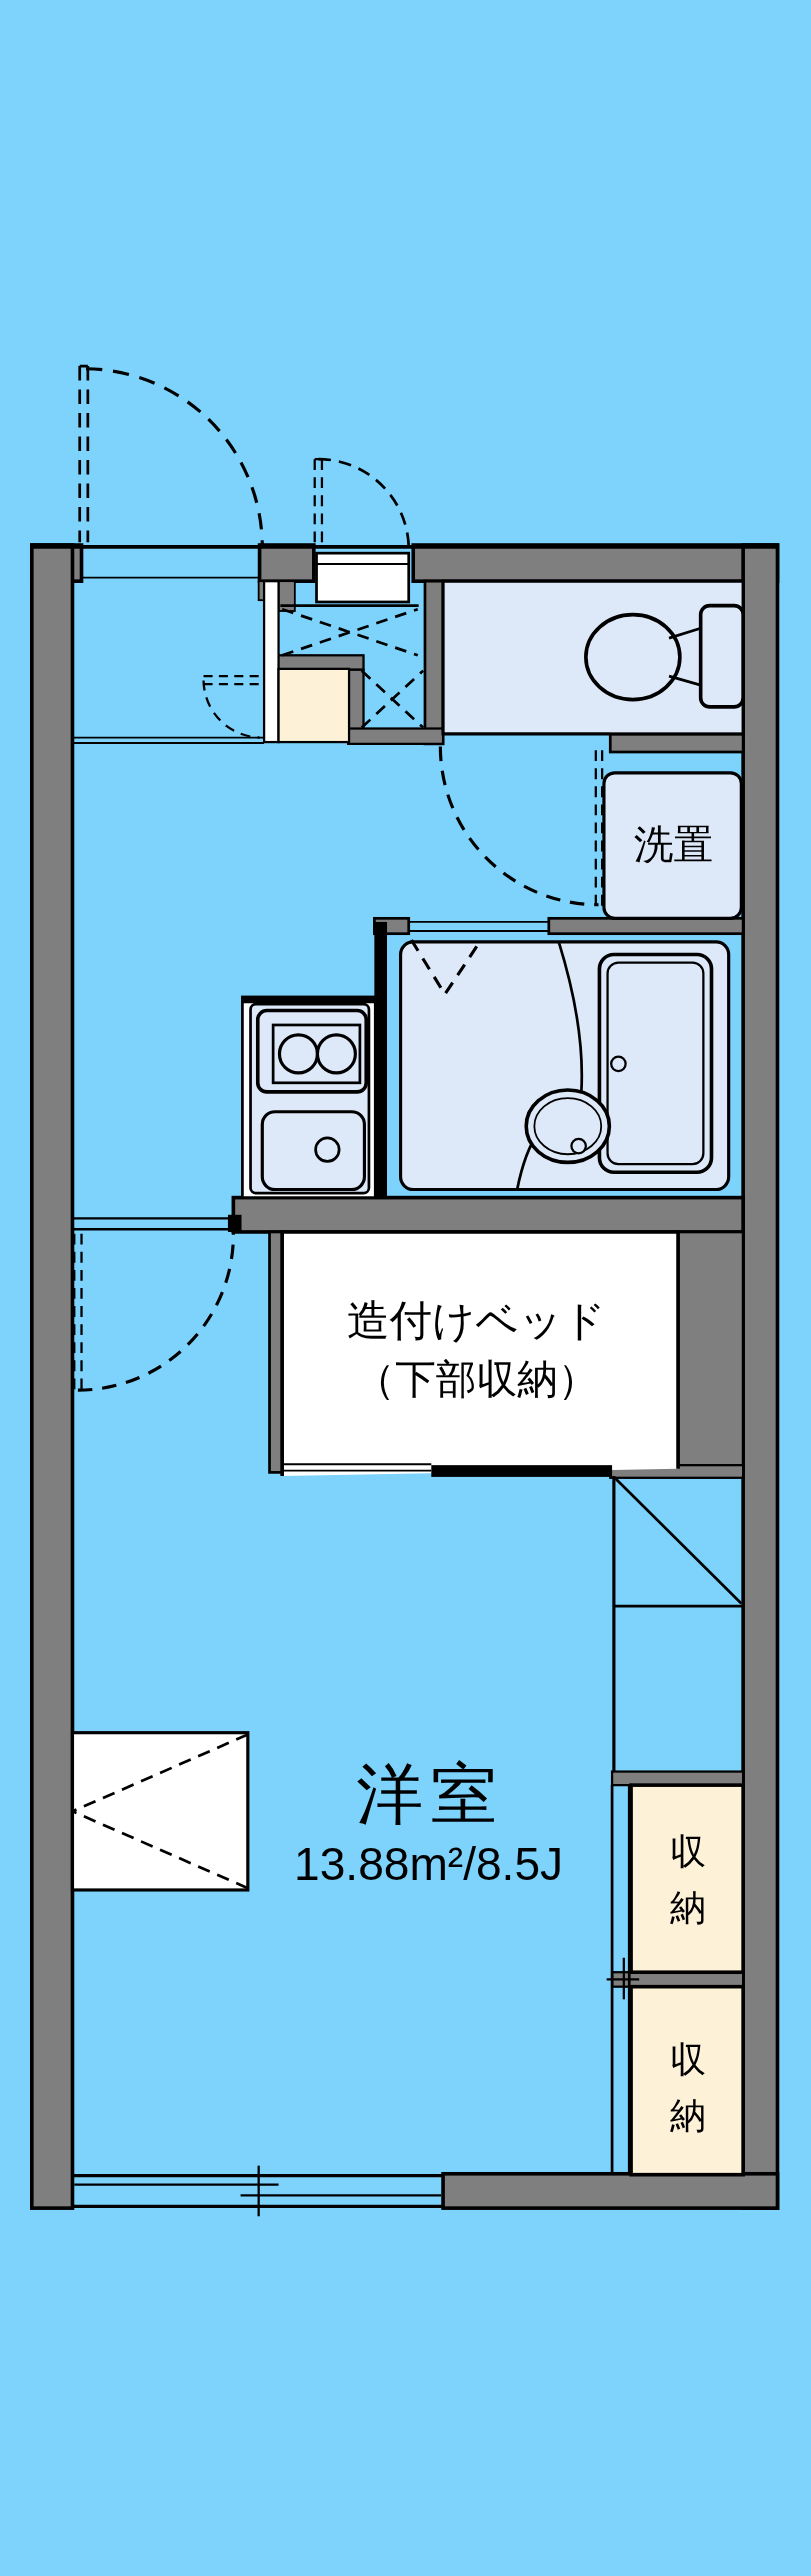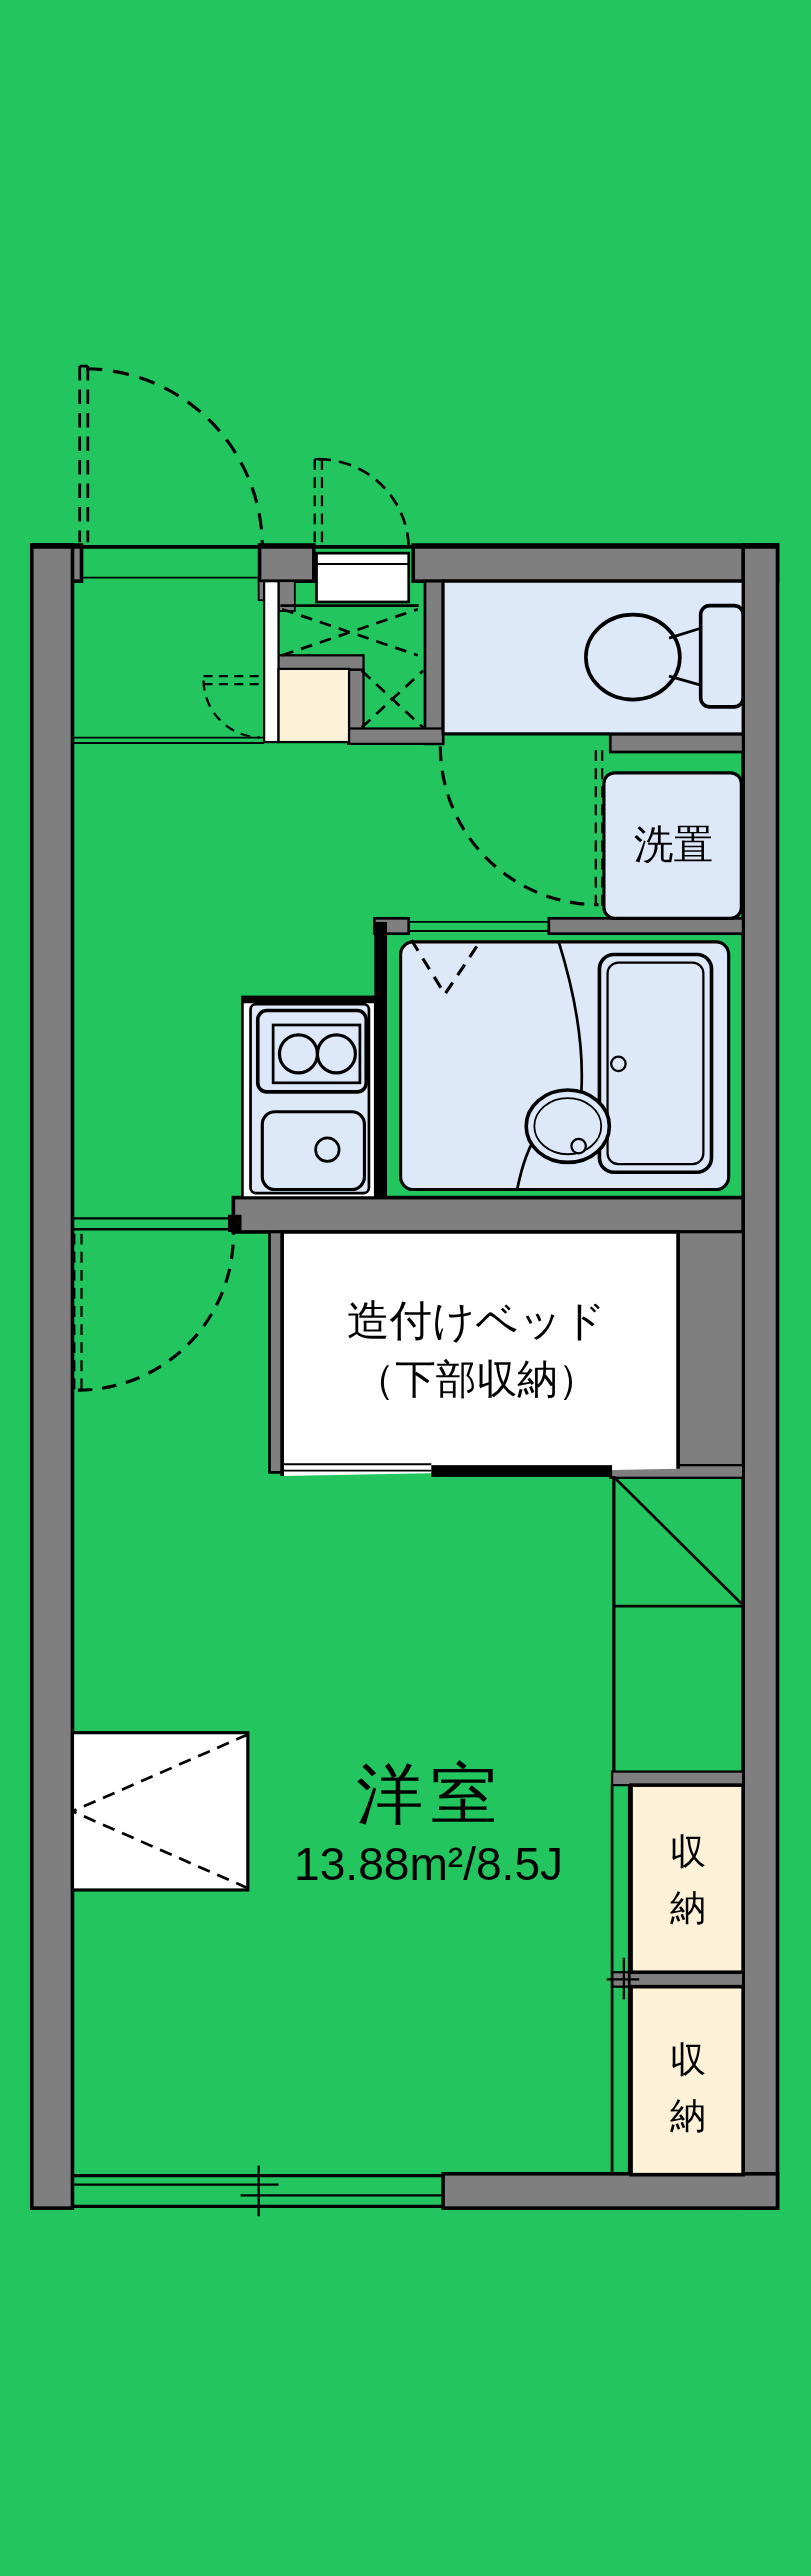--- a/index.html
+++ b/index.html
@@ -3,7 +3,7 @@
 <meta charset="utf-8">
 <style>
   html,body{margin:0;padding:0;background:#ffffff;}
-  #canvas{position:relative;width:812px;height:2576px;background:#22c55e;overflow:hidden;}
+  #canvas{position:relative;width:812px;height:2576px;background:#7dd3fc;overflow:hidden;}
   svg text{font-family:"Liberation Sans","DejaVu Sans",sans-serif;fill:#000000;}
 </style>
 </head>

